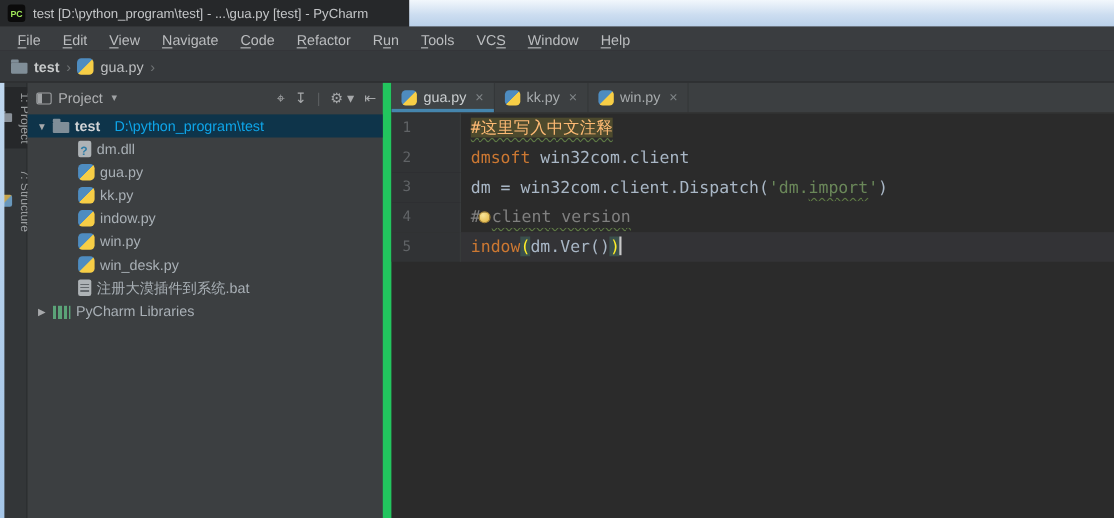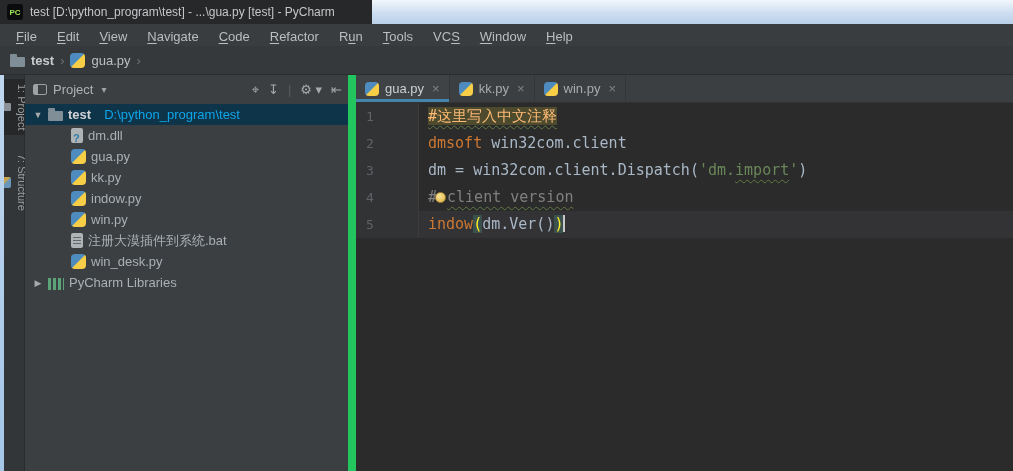--- a/index.html
+++ b/index.html
@@ -206,12 +206,12 @@
             <span class="tree-label">win.py</span>
           </div>
           <div class="tree-row">
+            <span class="ticon icon-python"></span>
+            <span class="tree-label">win_desk.py</span>
+          </div>
+          <div class="tree-row">
             <span class="ticon icon-page icon-bat"></span>
             <span class="tree-label">注册大漠插件到系统.bat</span>
-          </div>
-          <div class="tree-row">
-            <span class="ticon icon-python"></span>
-            <span class="tree-label">win_desk.py</span>
           </div>
           <div class="tree-row root">
             <span class="tree-arrow">▶</span>

